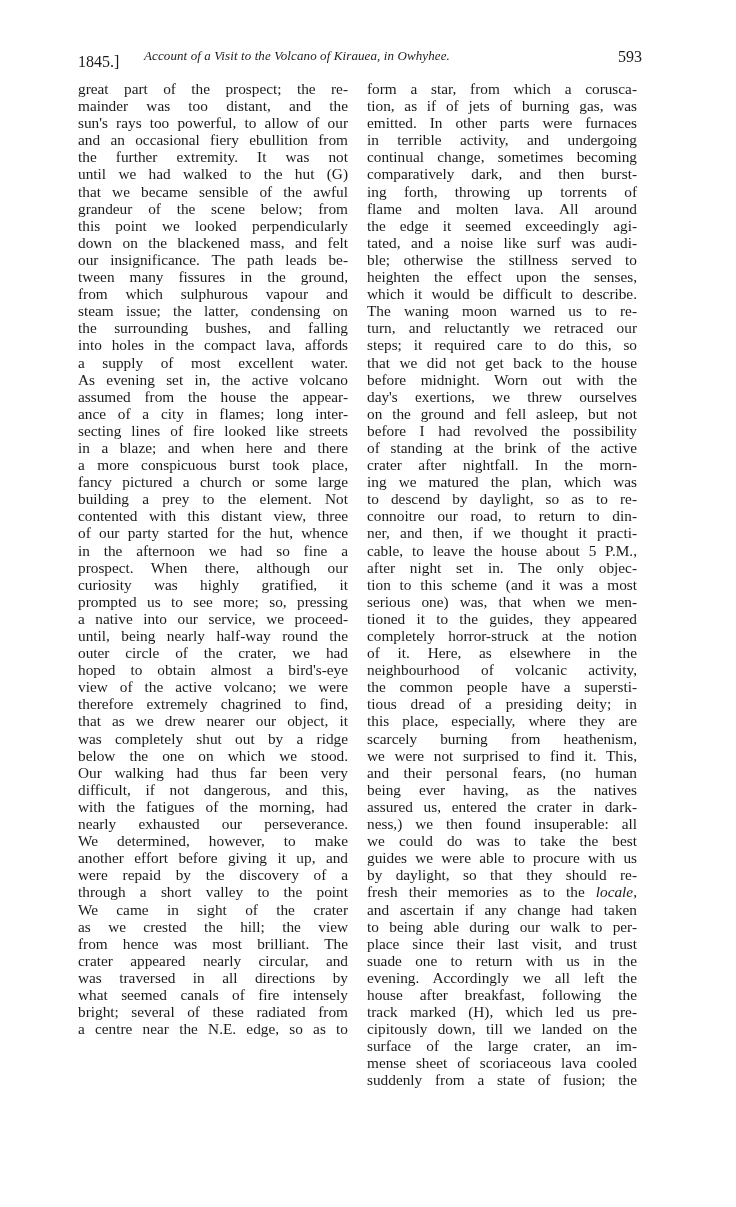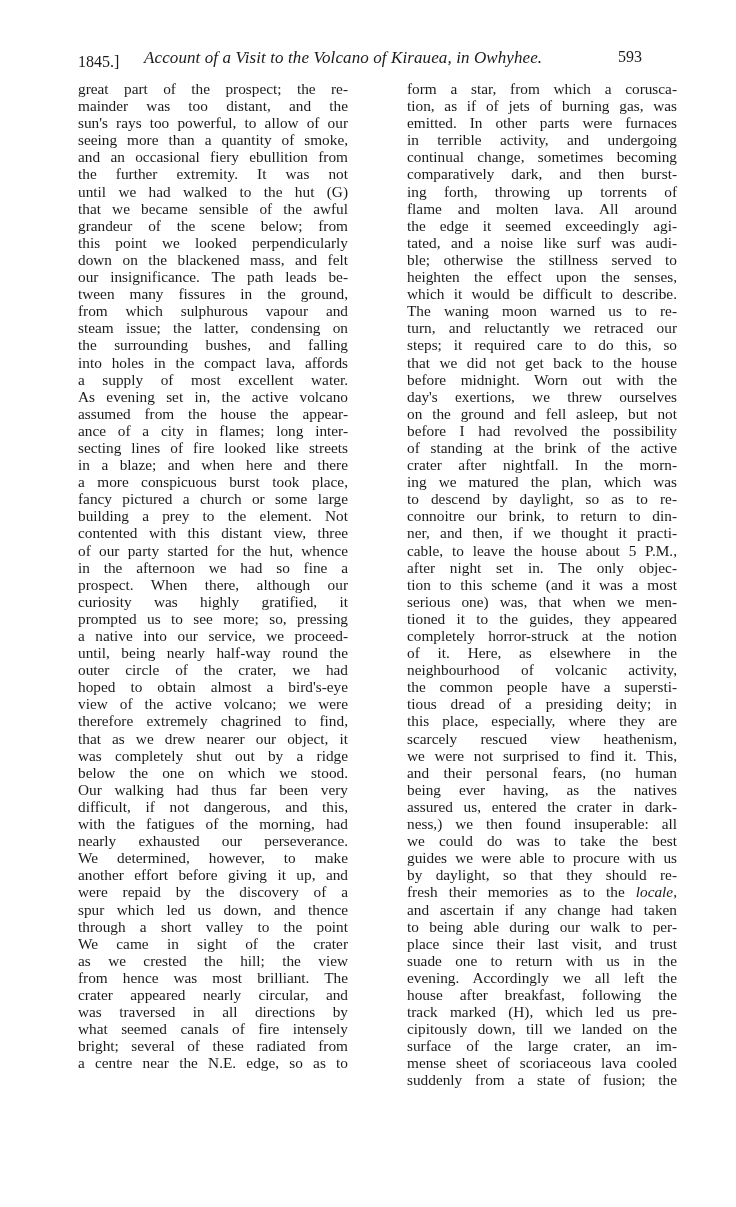--- a/index.html
+++ b/index.html
@@ -7,7 +7,7 @@
   .page { position: absolute; left: 78px; top: 48px; width: 560px; }
   .header { position: relative; height: 24px; font-family: "Liberation Serif", "DejaVu Serif", serif; font-size: 16px; }
   .hdr-year { position: absolute; left: 0; top: 5px; font-family: Liberation Serif, serif; }
-  .hdr-title { position: absolute; left: 66px; top: 0px; font-style: italic; font-size: 17px; letter-spacing: 0.1px; }
+  .hdr-title { position: absolute; left: 66px; top: 0px; font-style: italic; font-size: 13px; letter-spacing: 0.1px; }
   .hdr-page { position: absolute; right: -4px; top: 0px; }
   .columns { position: absolute; top: 32px; left: 0; width: 560px; }
   .col { position: absolute; top: 0; width: 270px; }

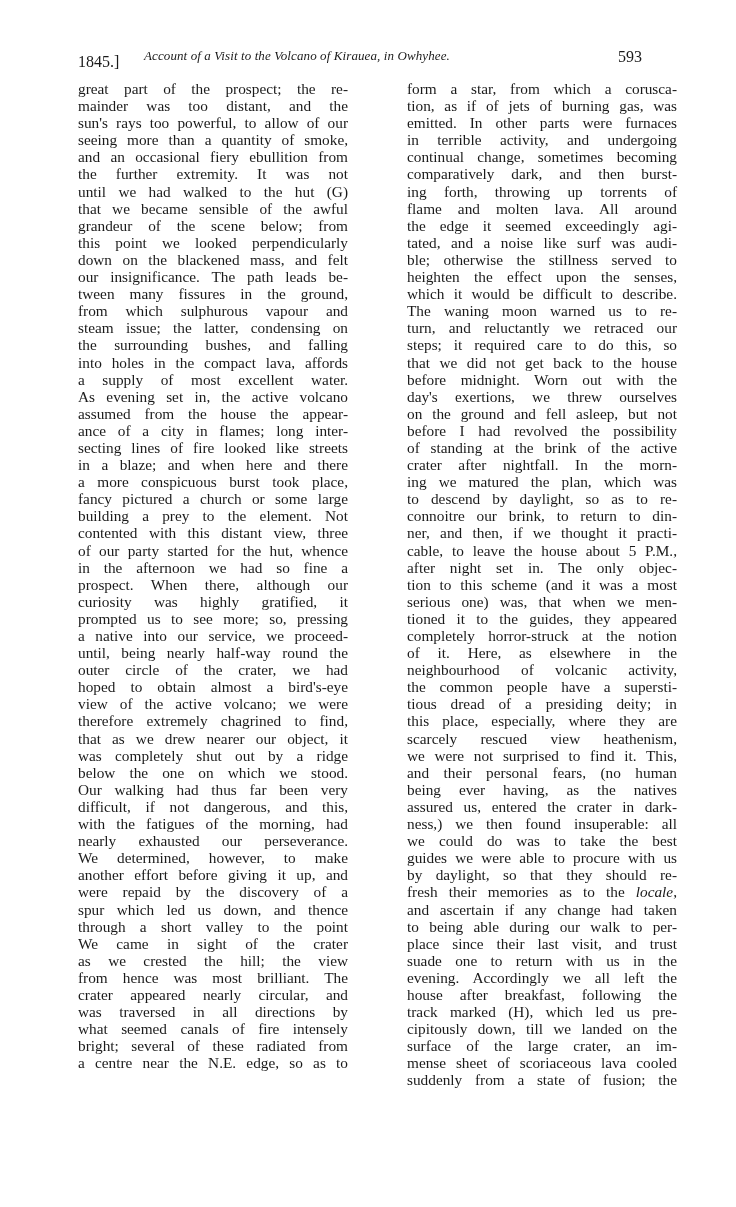--- a/index.html
+++ b/index.html
@@ -12,7 +12,7 @@
   .columns { position: absolute; top: 32px; left: 0; width: 560px; }
   .col { position: absolute; top: 0; width: 270px; }
   .col.left { left: 0; }
-  .col.right { left: 289px; margin-left: 40px; }
+  .col.right { left: 289px; }
   .line { display: block; height: 17.1px; line-height: 17.1px; font-family: "Liberation Serif", "DejaVu Serif", serif; font-size: 15.3px; text-align: justify; text-align-last: justify; white-space: nowrap; overflow: visible; }
   .it { font-style: italic; }
 </style>

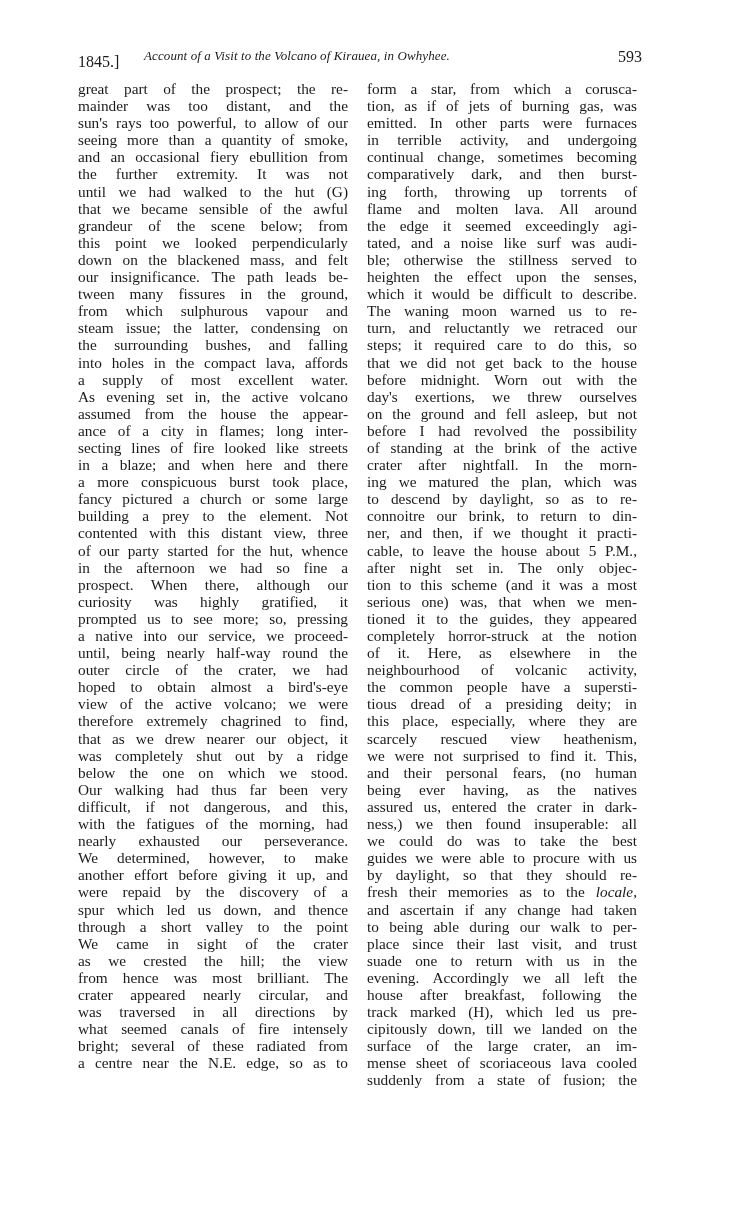--- a/index.html
+++ b/index.html
@@ -30,7 +30,6 @@
         <span class="line">great part of the prospect; the re-</span>
         <span class="line">mainder was too distant, and the</span>
         <span class="line">sun's rays too powerful, to allow of our</span>
-        <span class="line">seeing more than a quantity of smoke,</span>
         <span class="line">and an occasional fiery ebullition from</span>
         <span class="line">the further extremity. It was not</span>
         <span class="line">until we had walked to the hut (G)</span>

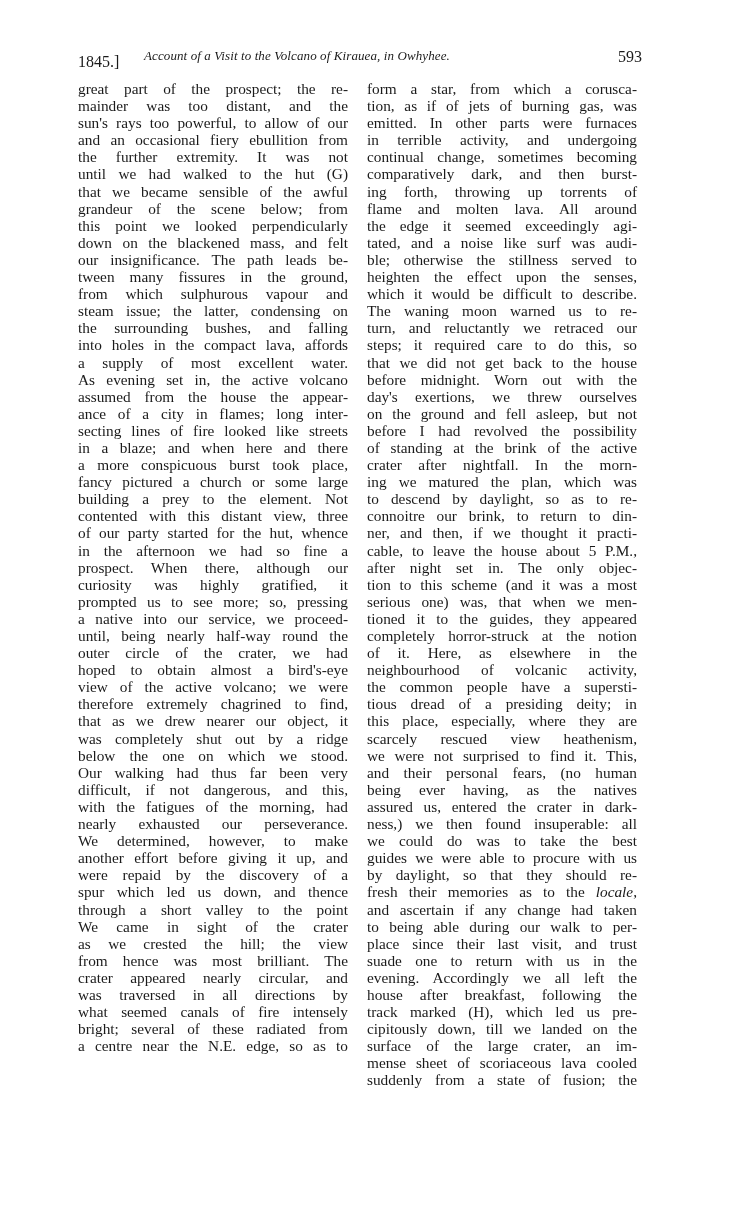--- a/index.html
+++ b/index.html
@@ -111,7 +111,7 @@
         <span class="line">crater after nightfall. In the morn-</span>
         <span class="line">ing we matured the plan, which was</span>
         <span class="line">to descend by daylight, so as to re-</span>
-        <span class="line">connoitre our brink, to return to din-</span>
+        <span class="line">connoitre our road, to return to din-</span>
         <span class="line">ner, and then, if we thought it practi-</span>
         <span class="line">cable, to leave the house about 5 P.M.,</span>
         <span class="line">after night set in. The only objec-</span>

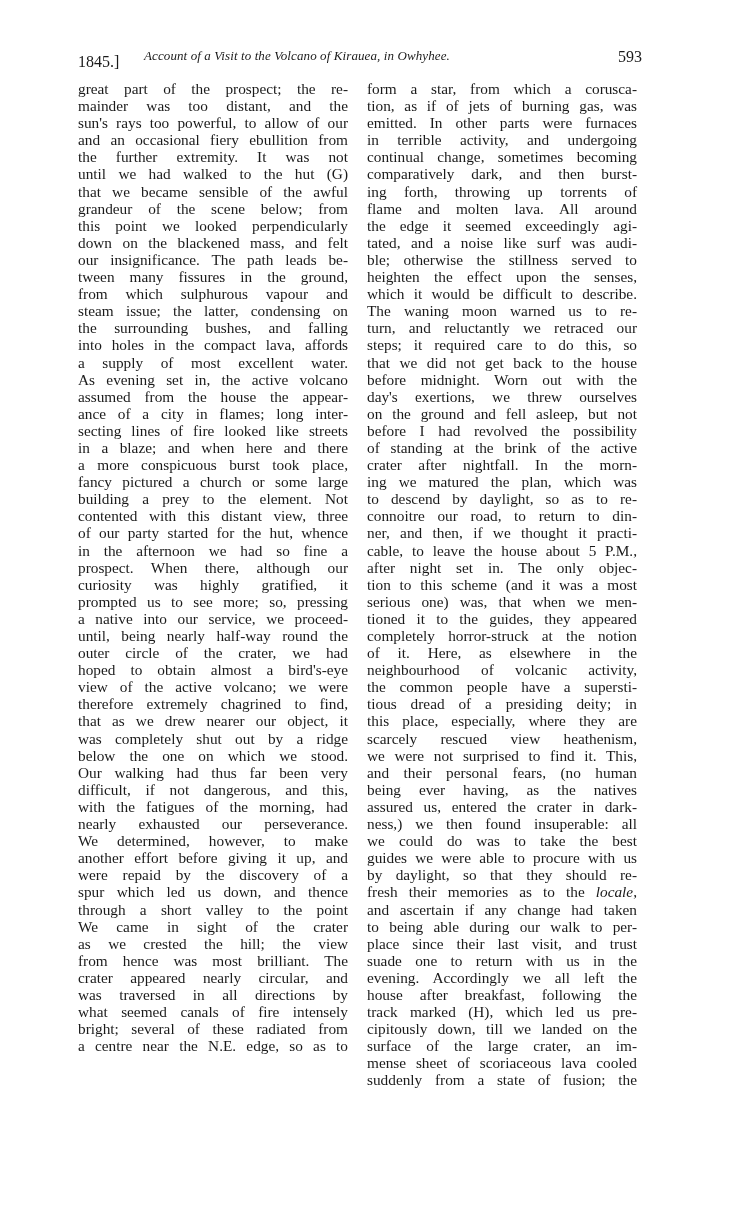--- a/index.html
+++ b/index.html
@@ -124,7 +124,7 @@
         <span class="line">the common people have a supersti-</span>
         <span class="line">tious dread of a presiding deity; in</span>
         <span class="line">this place, especially, where they are</span>
-        <span class="line">scarcely rescued view heathenism,</span>
+        <span class="line">scarcely burning from heathenism,</span>
         <span class="line">we were not surprised to find it. This,</span>
         <span class="line">and their personal fears, (no human</span>
         <span class="line">being ever having, as the natives</span>

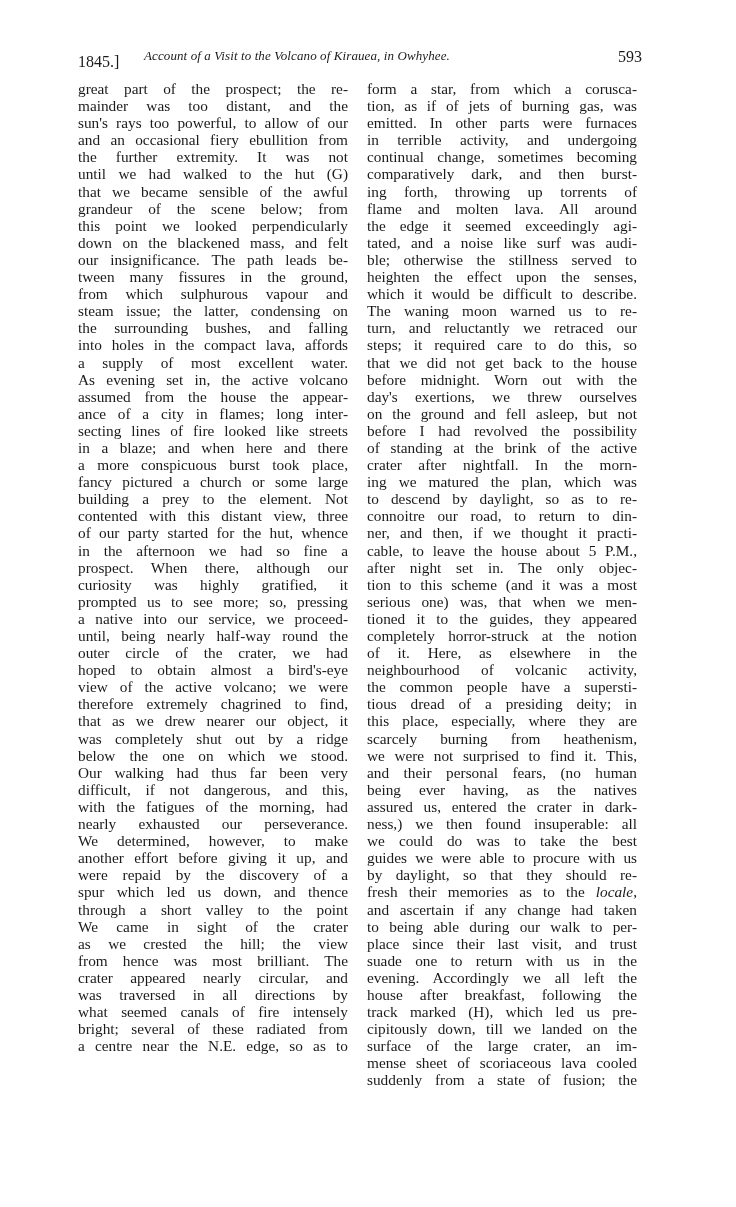--- a/index.html
+++ b/index.html
@@ -74,7 +74,6 @@
         <span class="line">We determined, however, to make</span>
         <span class="line">another effort before giving it up, and</span>
         <span class="line">were repaid by the discovery of a</span>
-        <span class="line">spur which led us down, and thence</span>
         <span class="line">through a short valley to the point</span>
         <span class="line">We came in sight of the crater</span>
         <span class="line">as we crested the hill; the view</span>

